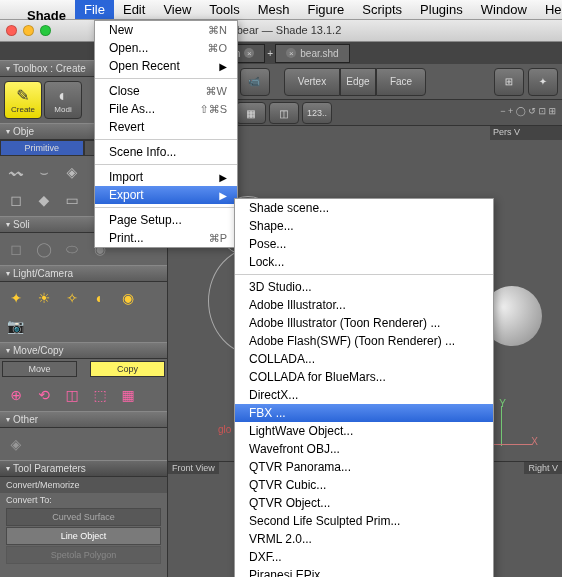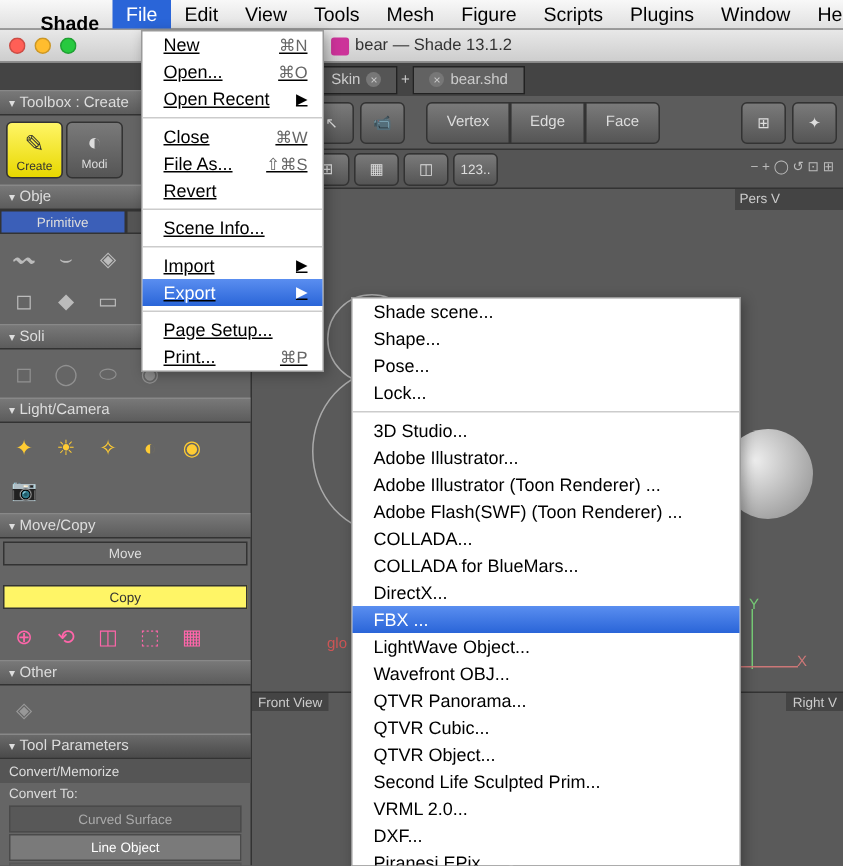--- a/index.html
+++ b/index.html
@@ -62,7 +62,7 @@
 .wireframe { position: absolute; border: 1px solid #aaa; border-radius: 50%; }
 
 
-.file-menu { position: absolute; left: 94px; top: 20px; width: 122px; background: #fff; border: 1px solid #999; box-shadow: 2px 2px 8px rgba(0,0,0,.3); font-size: 12px; z-index: 100; text-decoration: underline; }
+.file-menu { position: absolute; left: 94px; top: 20px; width: 144px; background: #fff; border: 1px solid #999; box-shadow: 2px 2px 8px rgba(0,0,0,.3); font-size: 12px; z-index: 100; }
 .menu-item { padding: 2px 10px 2px 14px; display: flex; justify-content: space-between; align-items: center; cursor: default; }
 .menu-item.highlighted { background: linear-gradient(#5a8ef0,#2a65d8); color: white; }
 .menu-sep { height: 1px; background: #ccc; margin: 3px 0; }

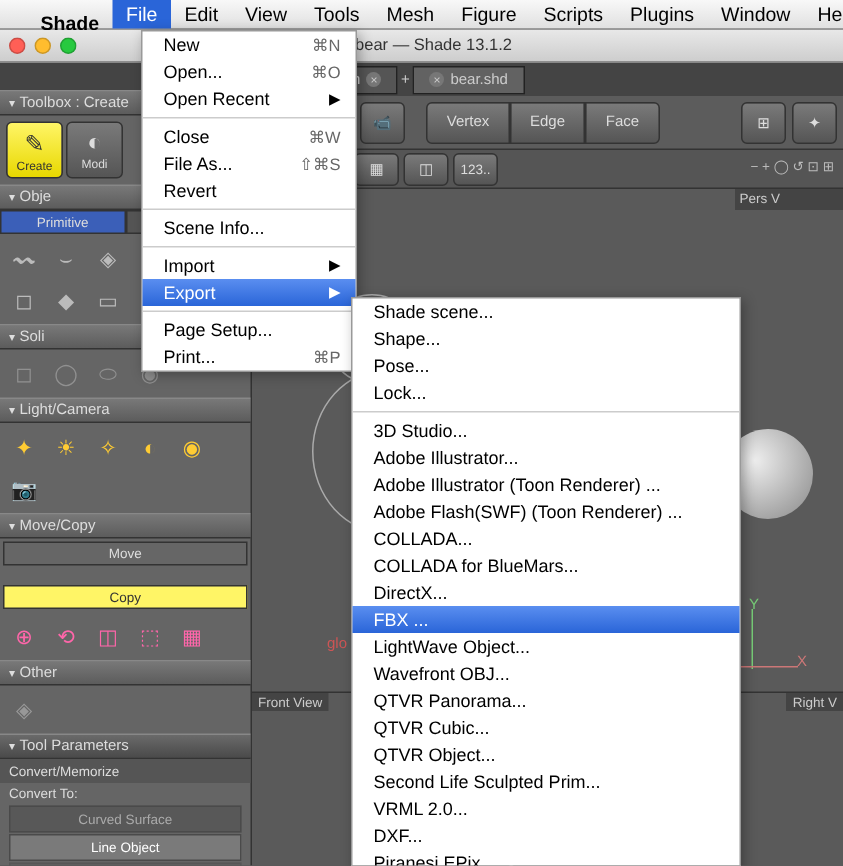--- a/index.html
+++ b/index.html
@@ -130,7 +130,7 @@
     <div class="tbtn" style="width:56px">
         <span>Vertex</span>
       </div>
-    <div class="tbtn" style="width:50px">
+    <div class="tbtn" style="width:36px">
         <span>Edge</span>
       </div>
     <div class="tbtn" style="width:50px">

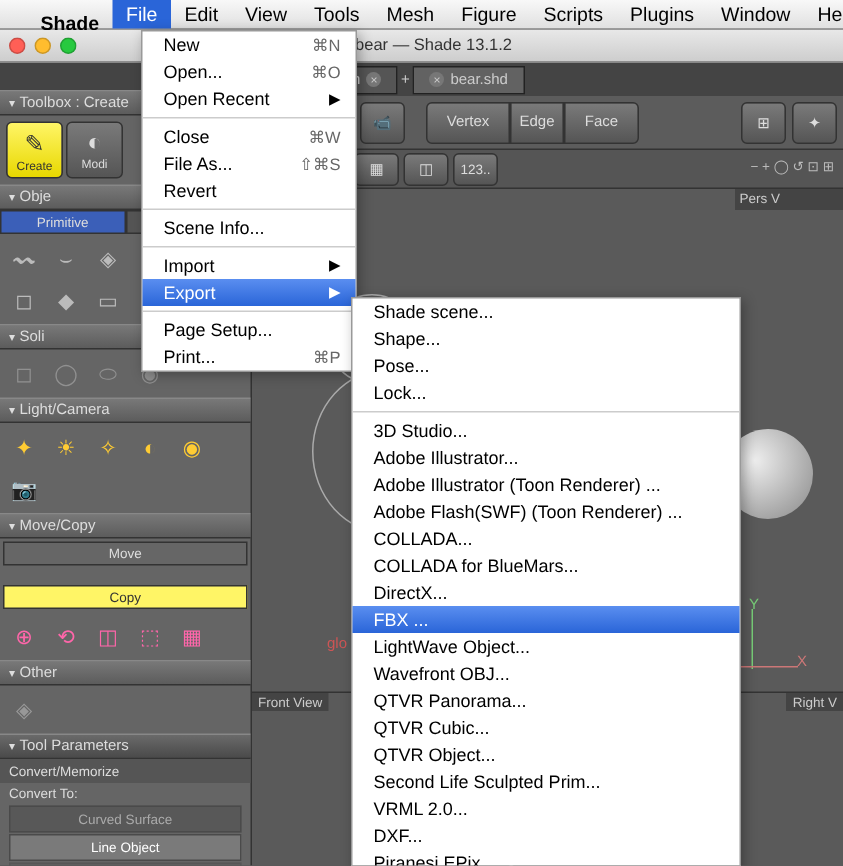--- a/index.html
+++ b/index.html
@@ -50,7 +50,7 @@
 .sub-tab.active { background: #3b5fb8; }
 .icon-grid { display: flex; flex-wrap: wrap; gap: 4px; padding: 4px; }
 .icon-cell { width: 24px; height: 24px; display: flex; align-items: center; justify-content: center; color: #bbb; font-size: 14px; }
-.move-copy-row { display: flex; padding: 2px; gap: 13px; flex-direction: column; }
+.move-copy-row { display: flex; padding: 2px; gap: 13px; }
 .mc-btn { flex: 1; padding: 2px; font-size: 9px; text-align: center; border: 1px solid #333; background: #666; }
 .mc-btn.active { background: #fff566; color: #333; }
 .convert-item { padding: 3px 12px; font-size: 9px; color: #aaa; border: 1px solid #4a4a4a; margin: 1px 6px; background: #585858; text-align: center; }

